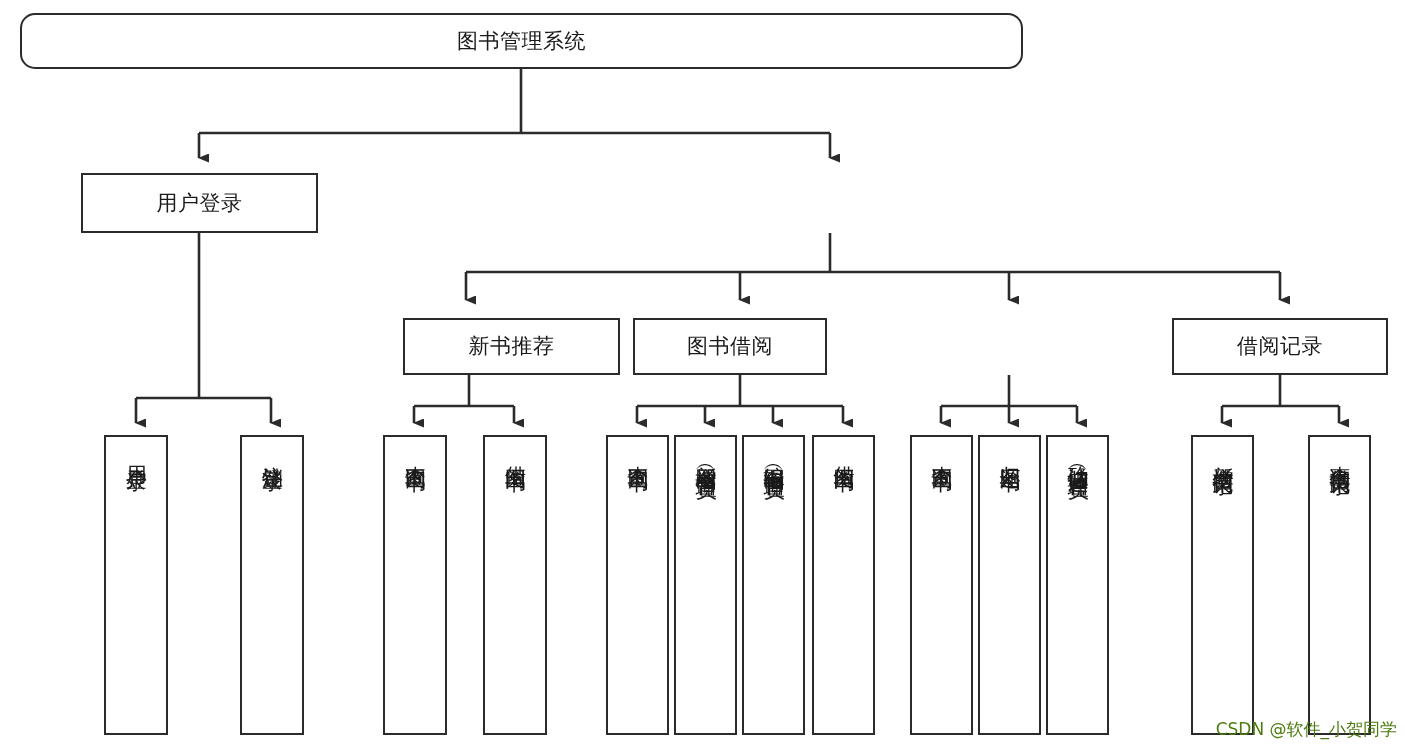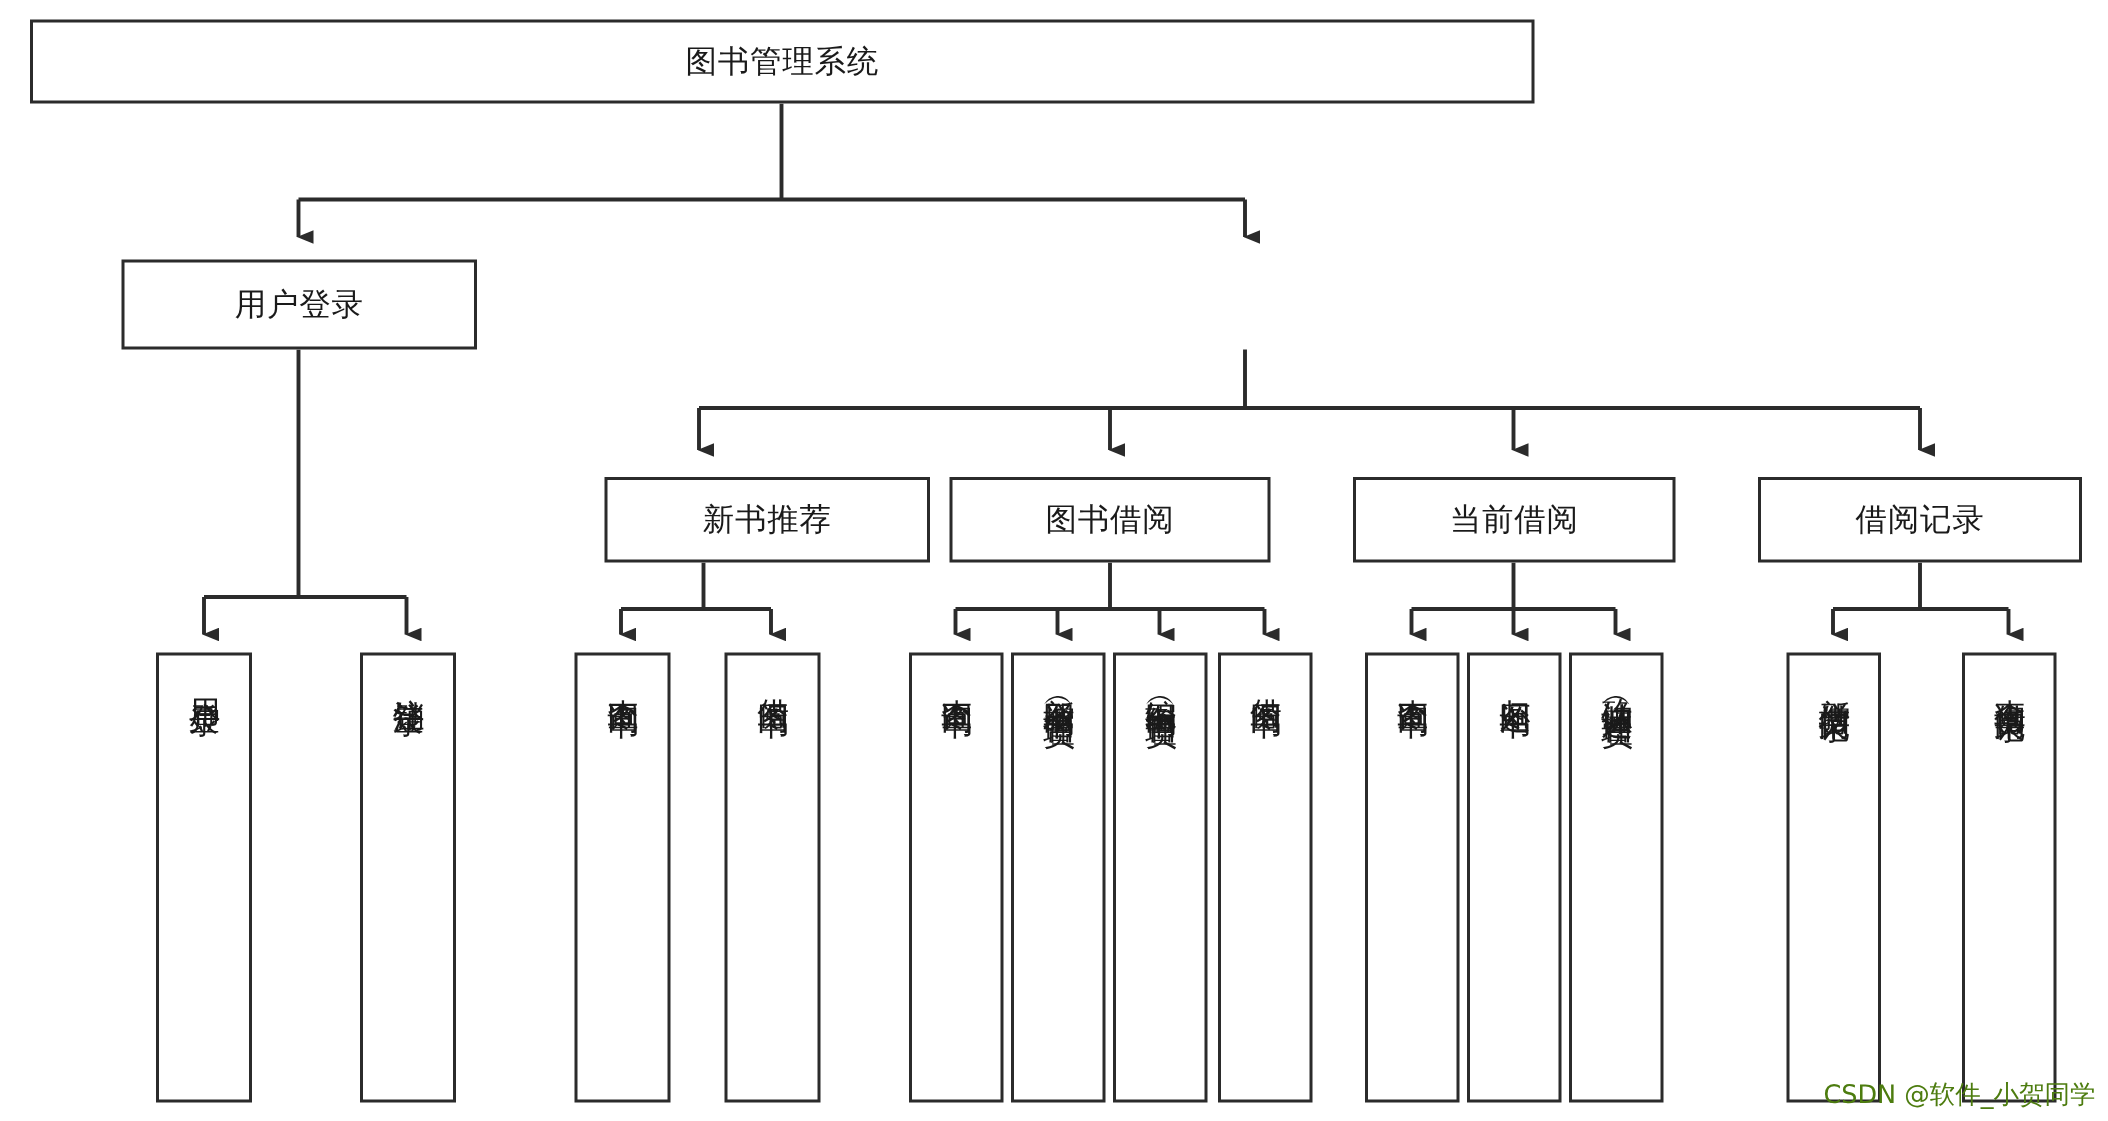--- a/index.html
+++ b/index.html
@@ -118,7 +118,7 @@
     </g>
   </svg>
 
-  <div class="node" style="left:20px; top:13px; width:1003px; height:56px;">
+  <div class="node" style="left:20px; top:13px; width:1003px; height:56px;border-radius:15px;">
     <span class="lbl">图书管理系统</span>
   </div>
 

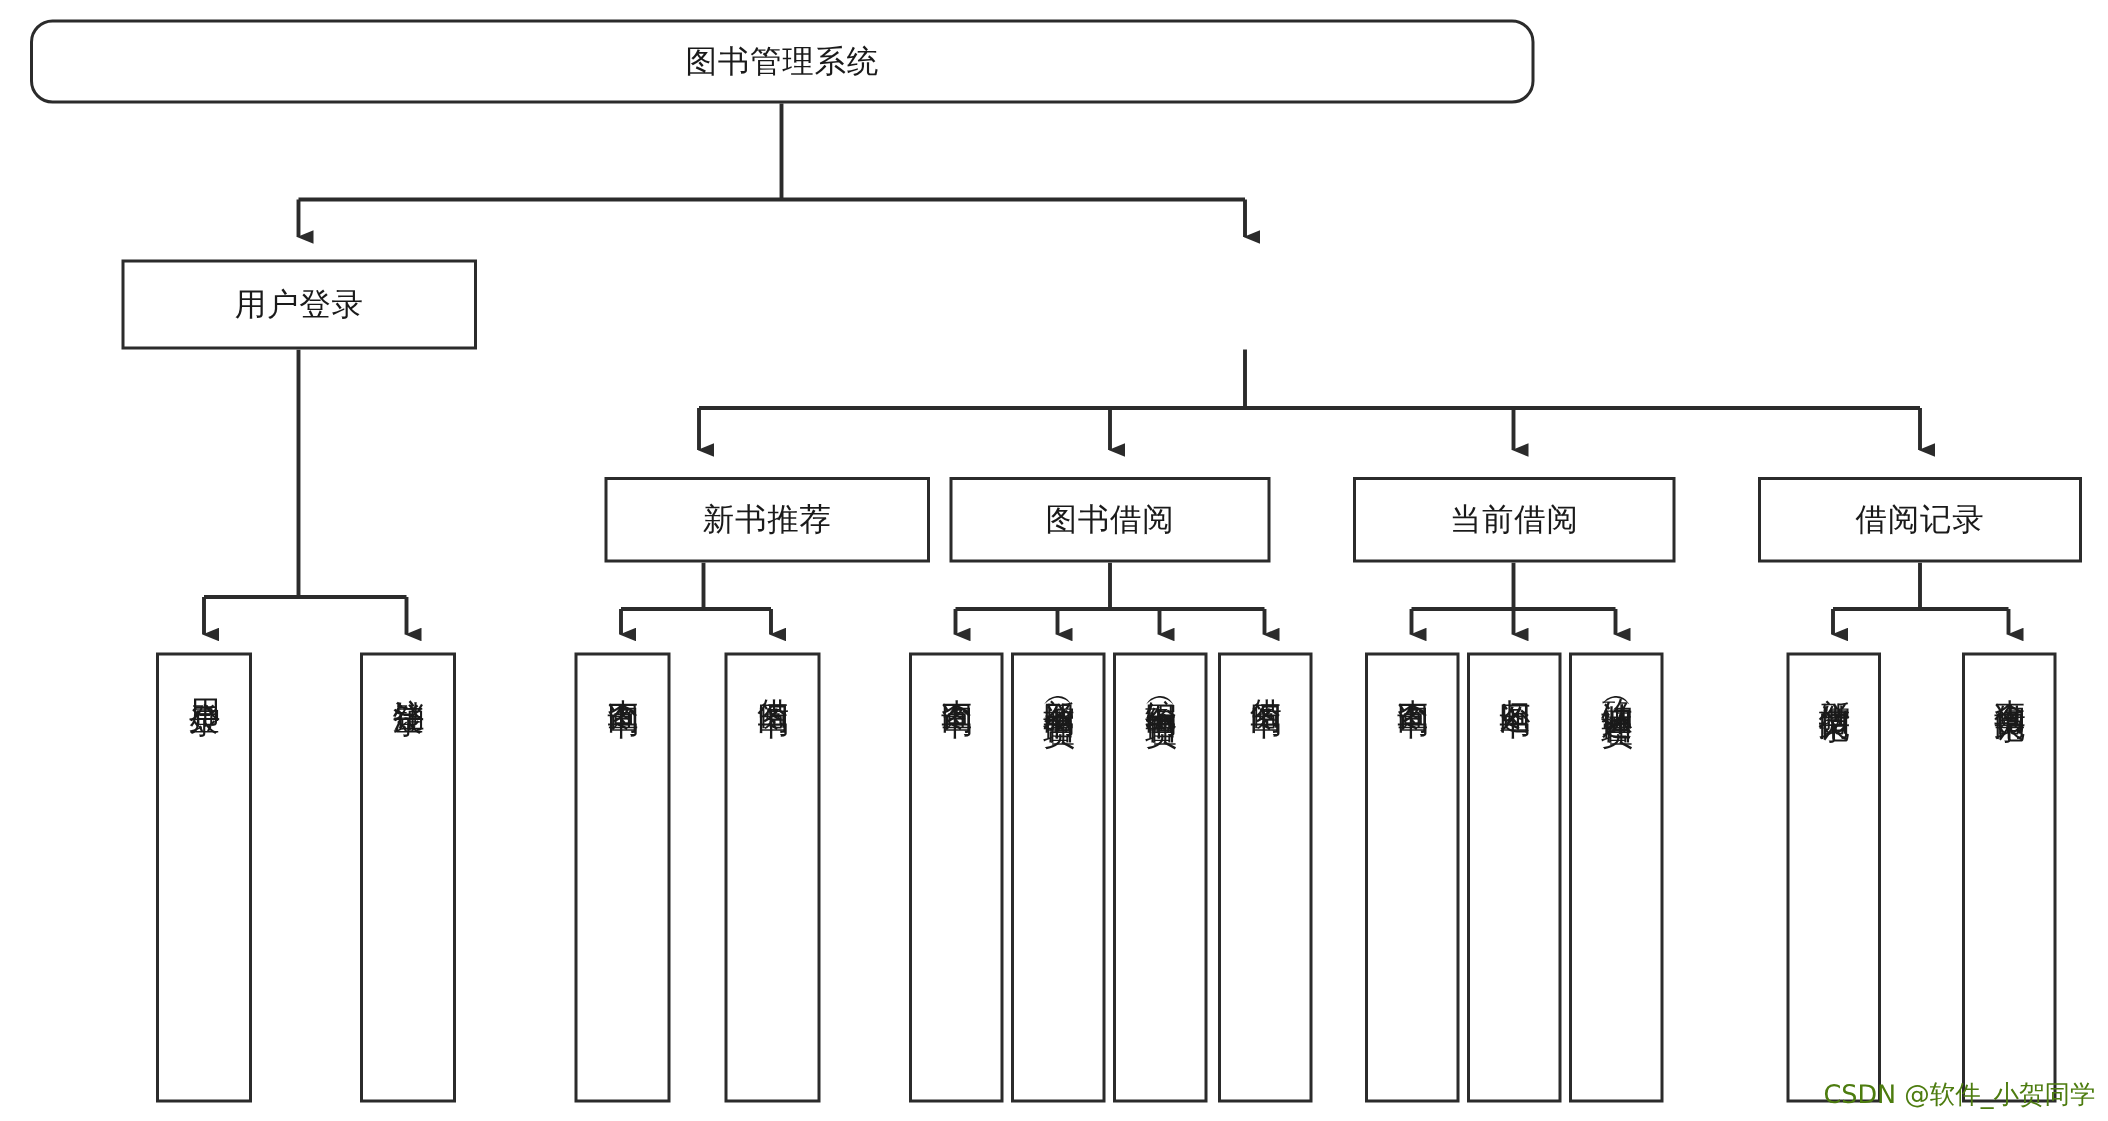--- a/index.html
+++ b/index.html
@@ -129,7 +129,7 @@
   <div class="node" style="left:361px; top:318px; width:217px; height:57px;margin-left:42px;">
     <span class="lbl">新书推荐</span>
   </div>
-  <div class="node" style="left:633px; top:318px; width:214px; height:57px;">
+  <div class="node" style="left:633px; top:318px; width:194px; height:57px;">
     <span class="lbl">图书借阅</span>
   </div>
   <div class="node" style="left:902px; top:318px; width:215px; height:57px;">

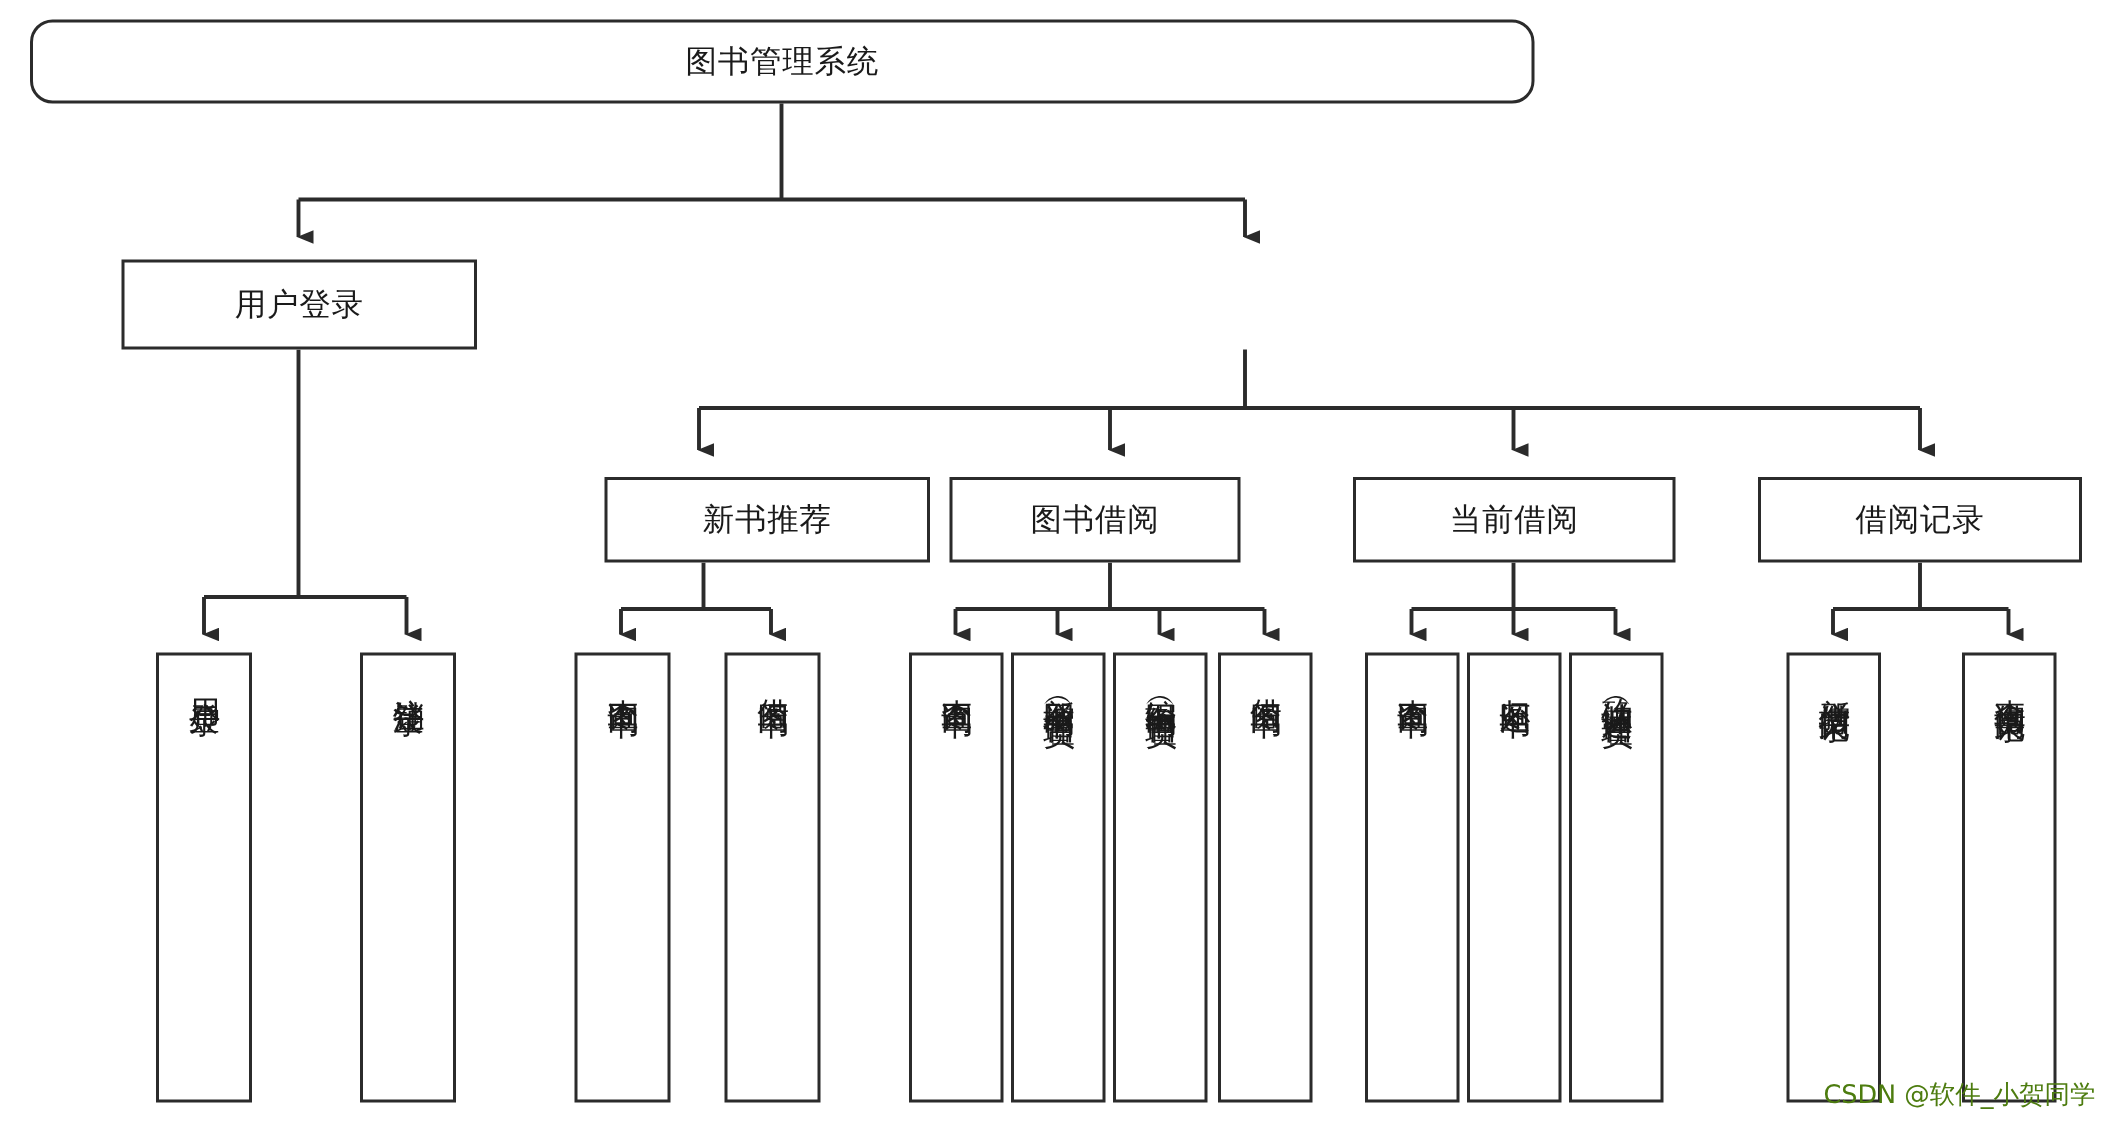--- a/index.html
+++ b/index.html
@@ -132,9 +132,6 @@
   <div class="node" style="left:633px; top:318px; width:194px; height:57px;">
     <span class="lbl">图书借阅</span>
   </div>
-  <div class="node" style="left:902px; top:318px; width:215px; height:57px;">
-    <span class="lbl">当前借阅</span>
-  </div>
   <div class="node" style="left:1172px; top:318px; width:216px; height:57px;">
     <span class="lbl">借阅记录</span>
   </div>

